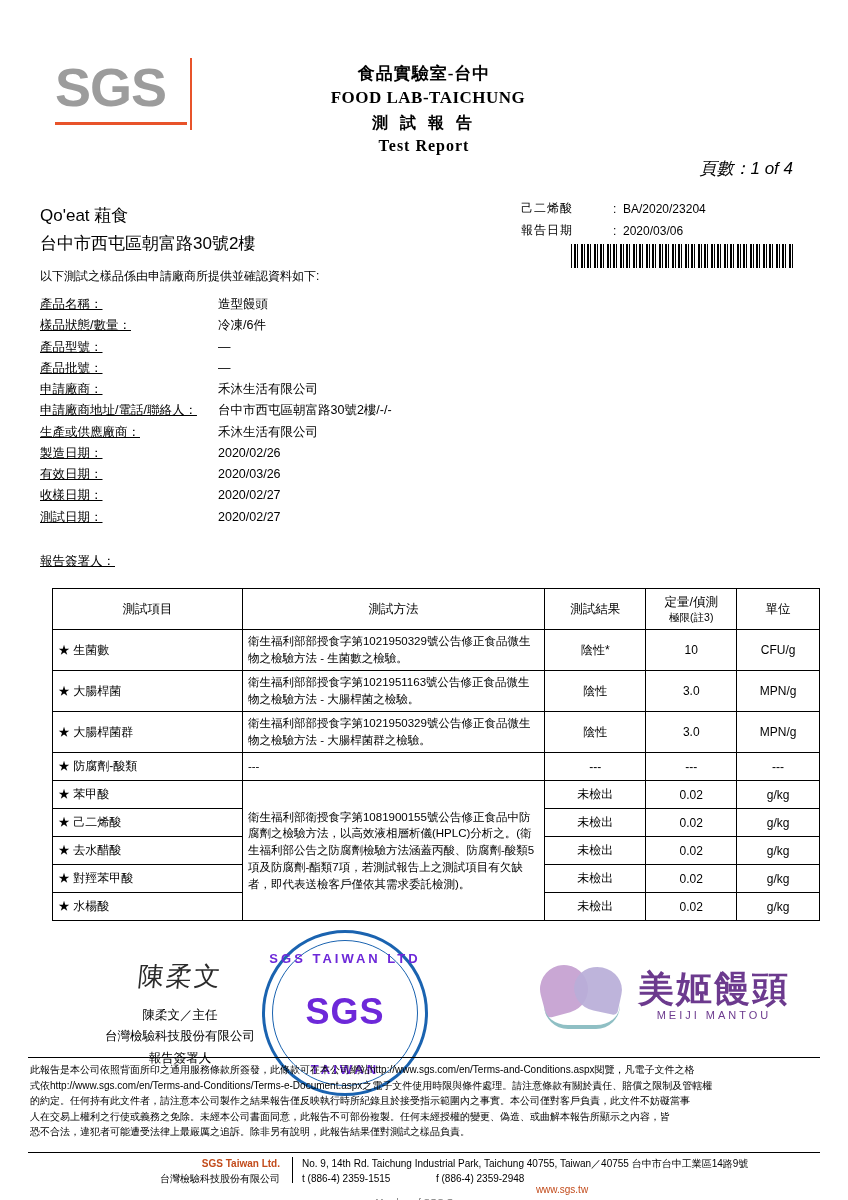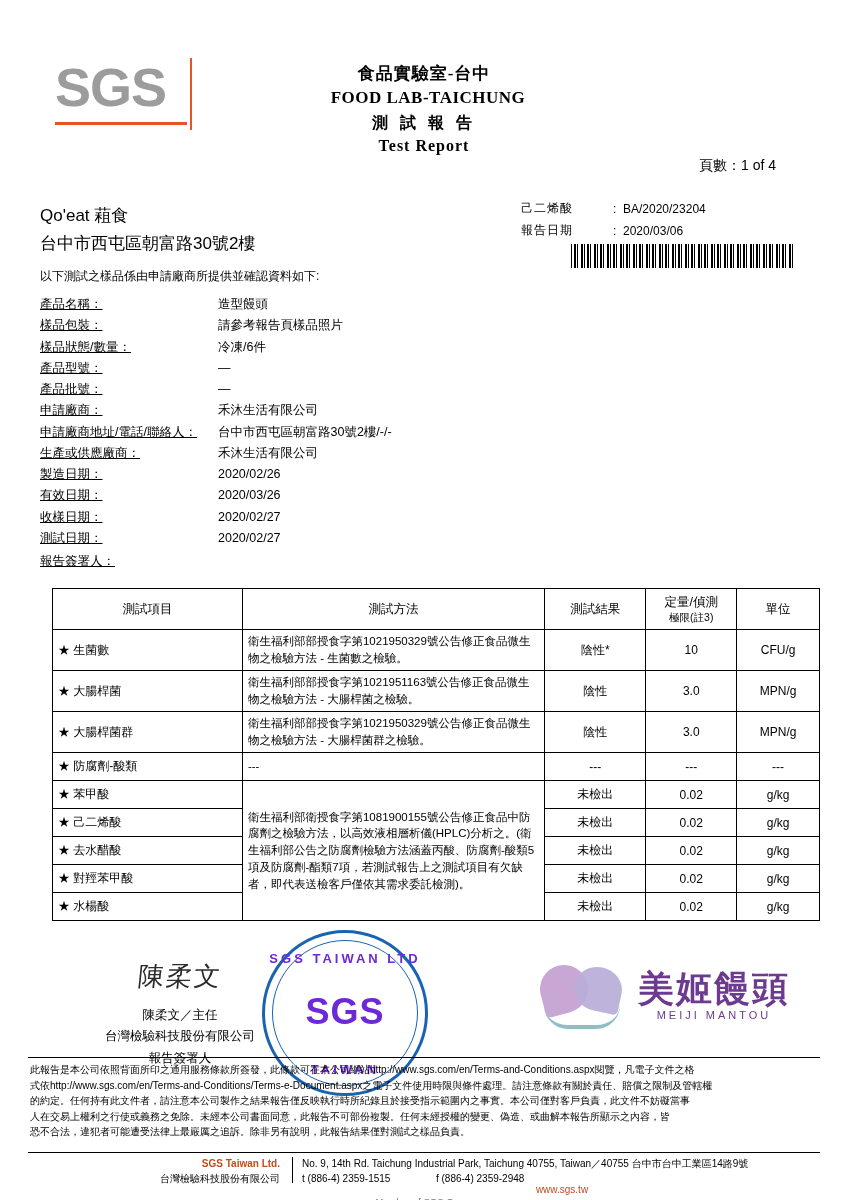--- a/index.html
+++ b/index.html
@@ -91,9 +91,10 @@
   }
   .page-count {
     position: absolute;
-    right: 72px;
+    right: 55px;
     top: 157px;
-    font-size: 14px;
+    font-size: 17px;
+    font-style: italic;
   }
   
   .client {

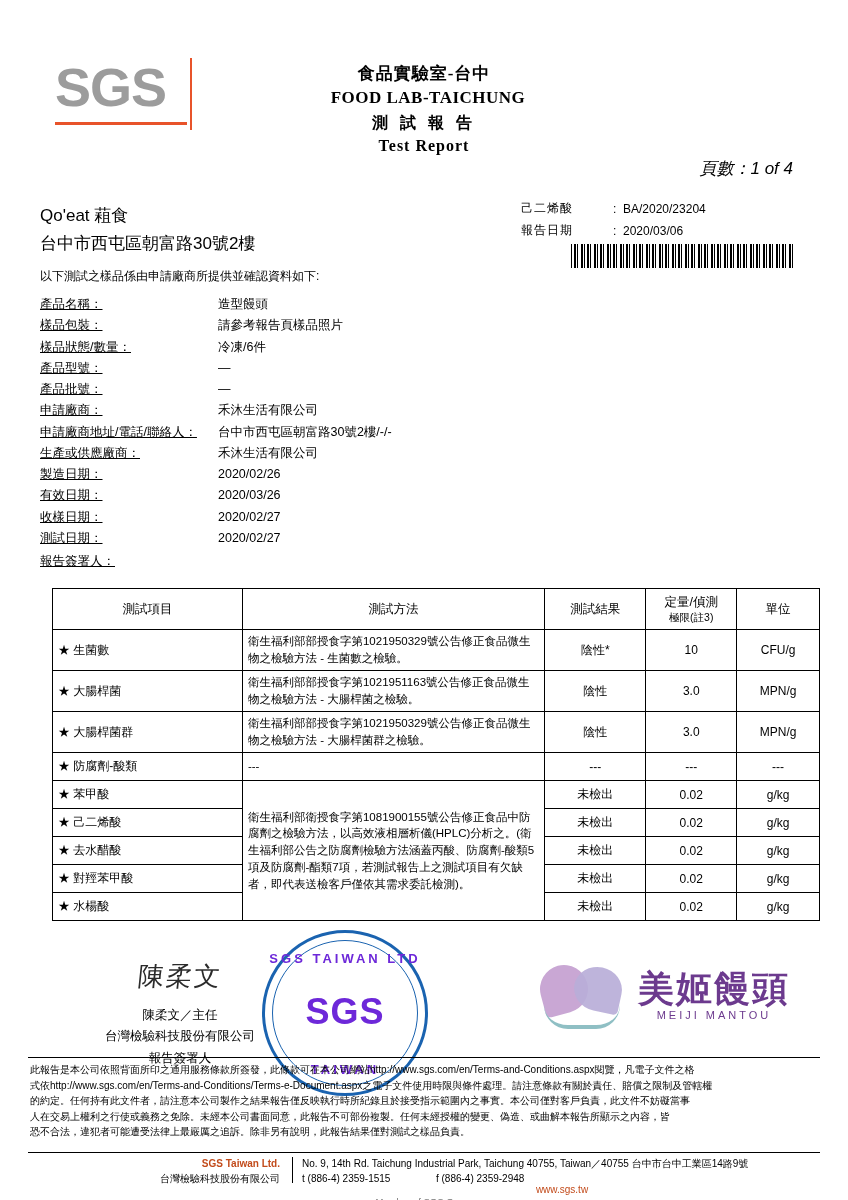--- a/index.html
+++ b/index.html
@@ -458,10 +458,6 @@
     <div class="si-row">
       <div class="si-label">產品名稱：</div>
       <div class="si-value">造型饅頭</div>
-    </div>
-    <div class="si-row">
-      <div class="si-label">樣品包裝：</div>
-      <div class="si-value">請參考報告頁樣品照片</div>
     </div>
     <div class="si-row">
       <div class="si-label">樣品狀態/數量：</div>

